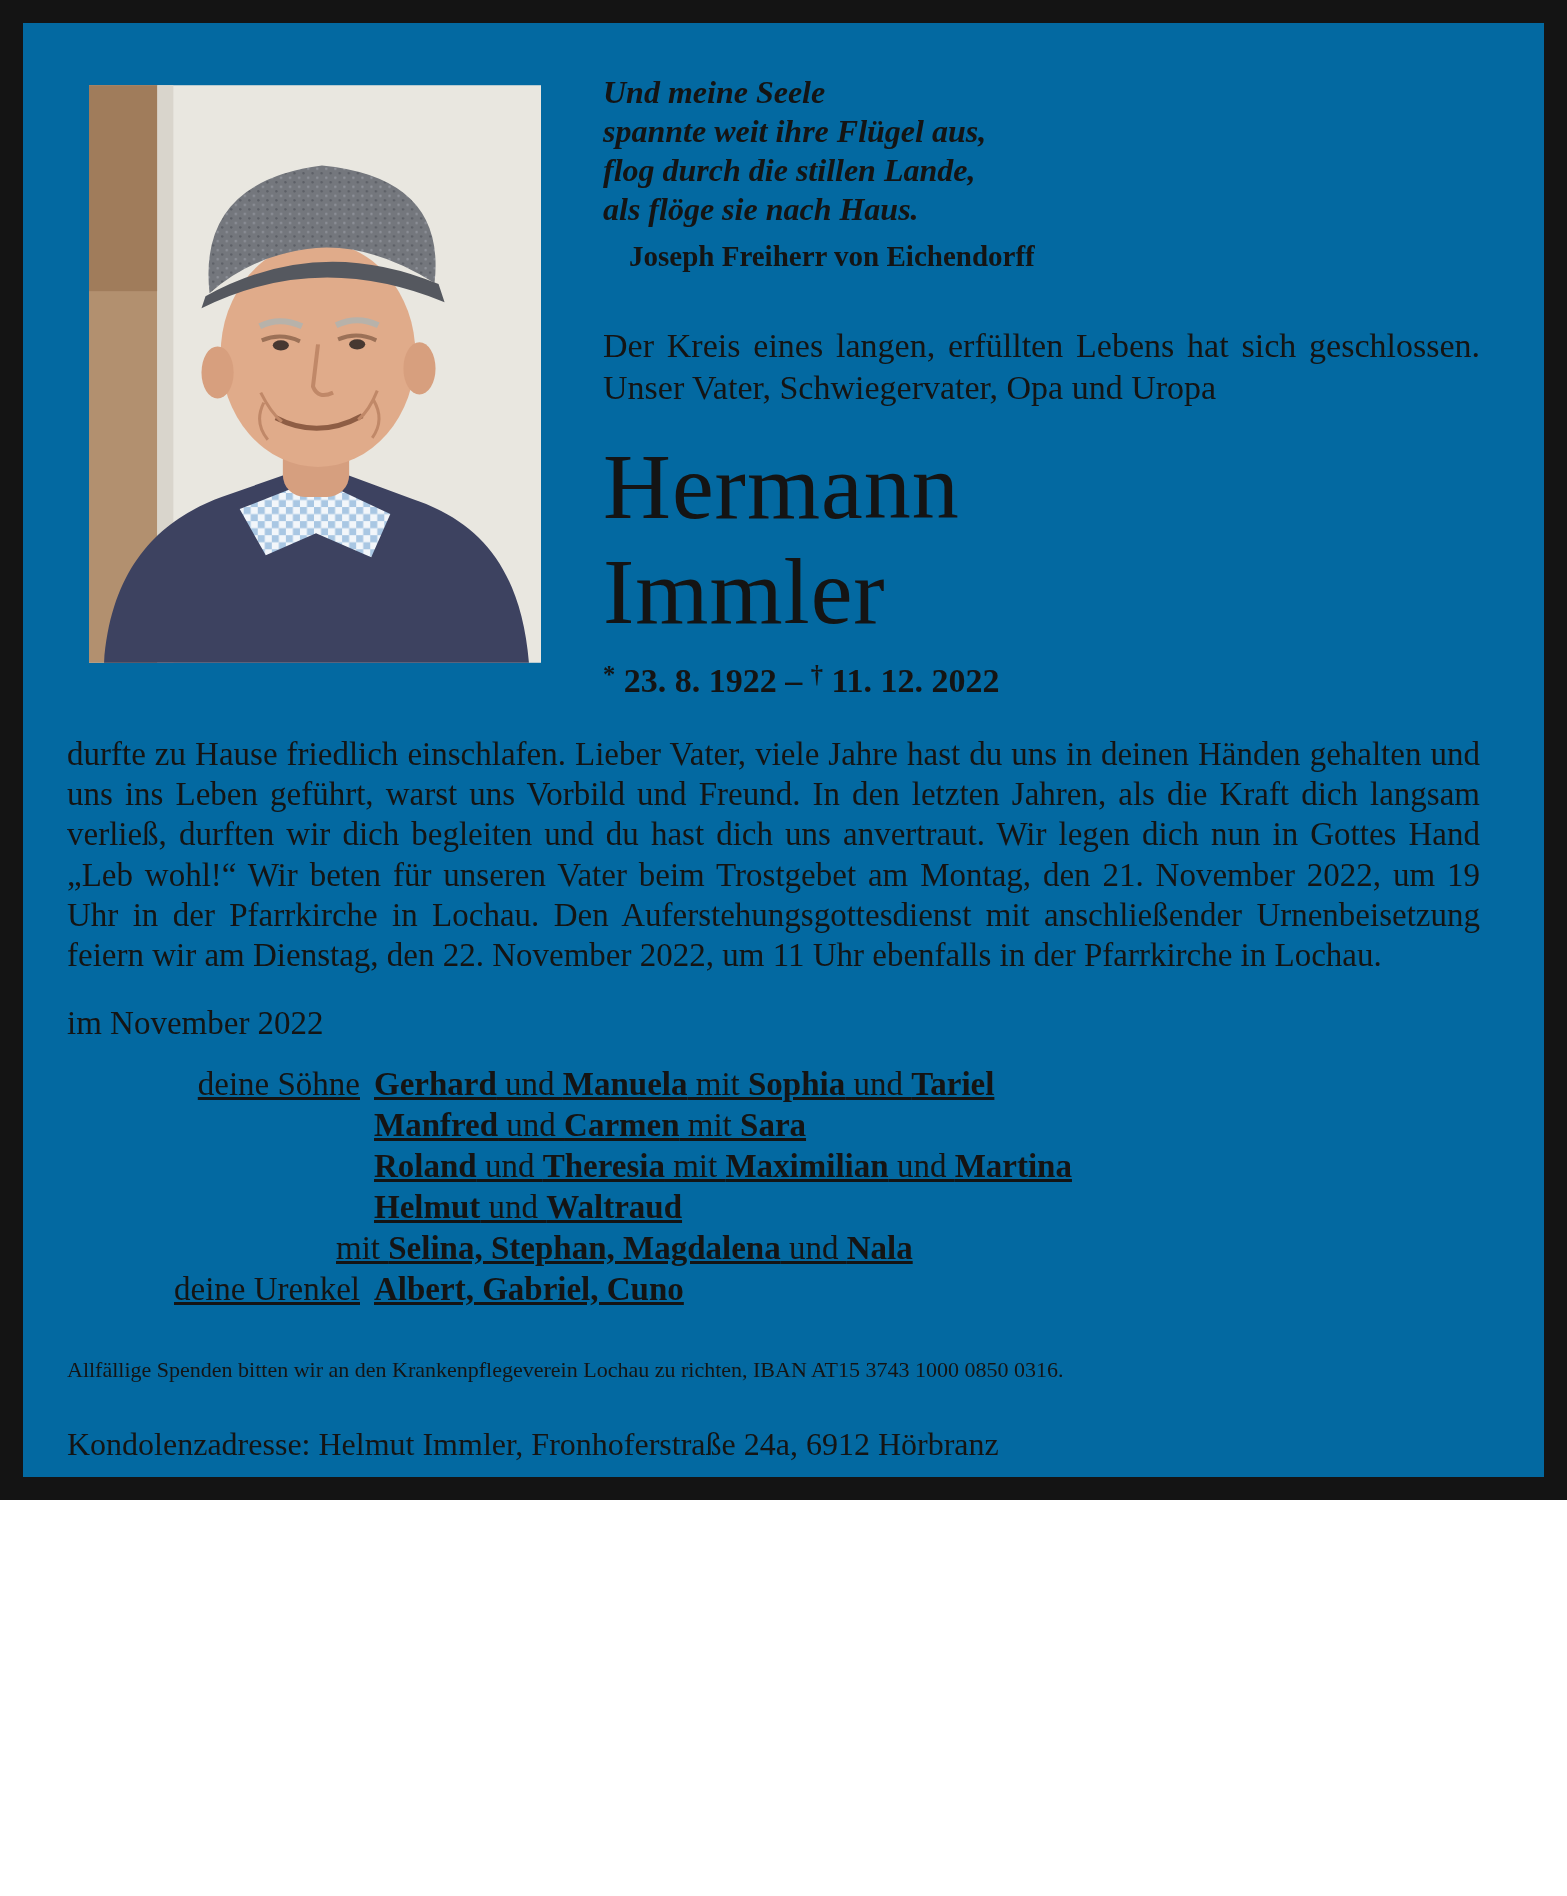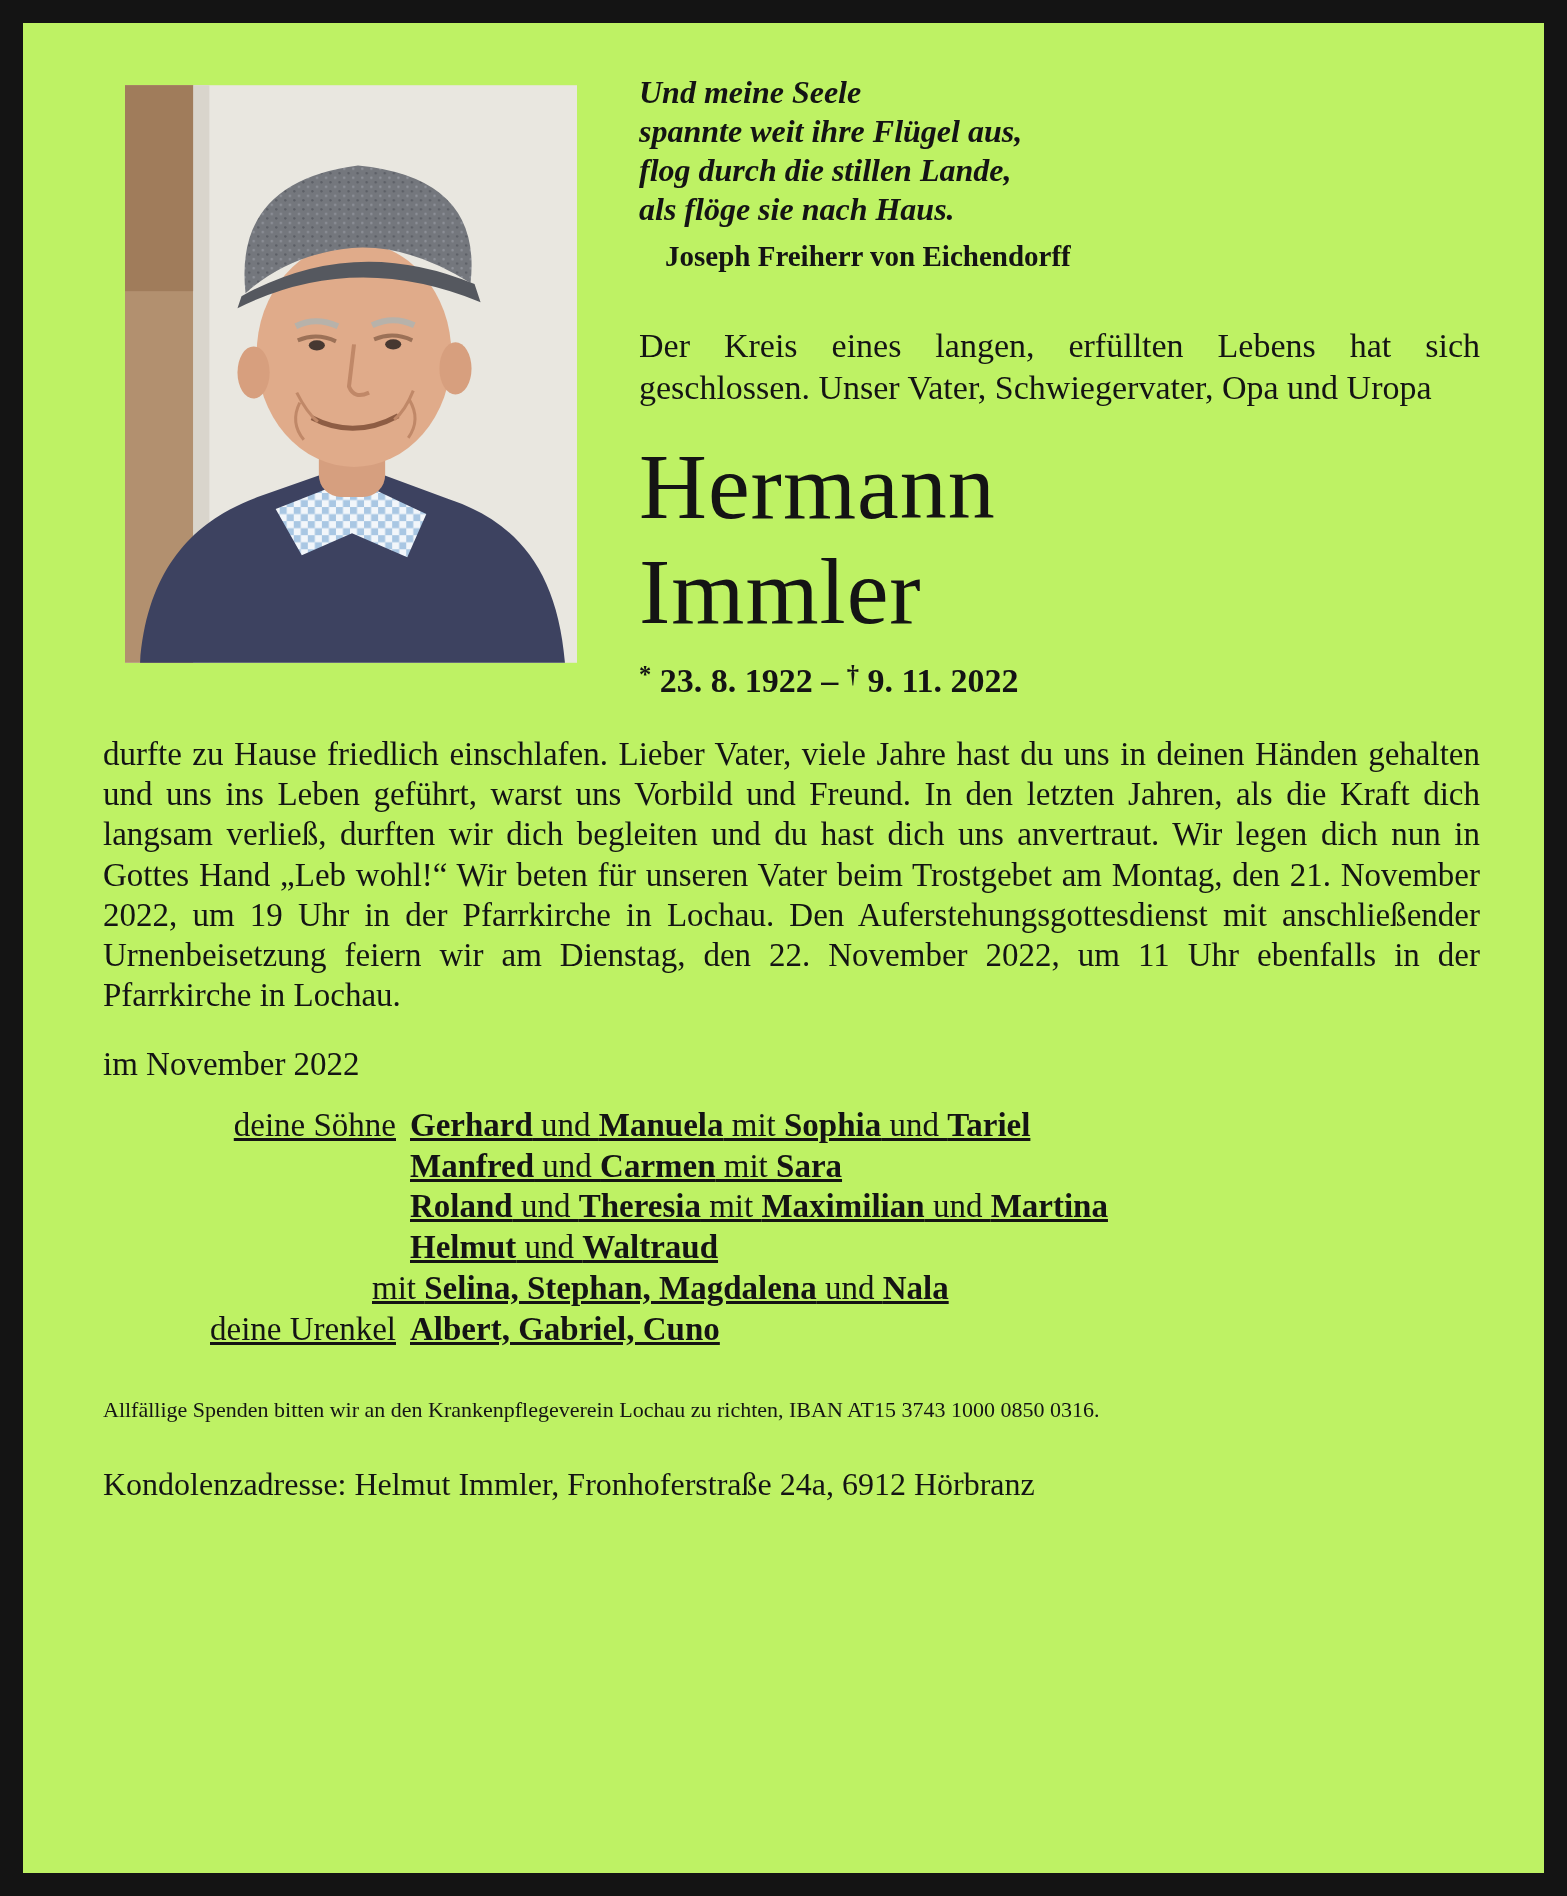--- a/index.html
+++ b/index.html
@@ -11,10 +11,10 @@
   }
   .page {
     width: 1567px;
-    height: 1896px;
+    height: 1500px;
     border: 23px solid #141414;
-    background: #bef264;
-    padding: 36px 64px 40px 80px;
+    background: #0369a1;
+    padding: 36px 64px 40px 44px;
     overflow: hidden;
   }
   .top { display: flex; }

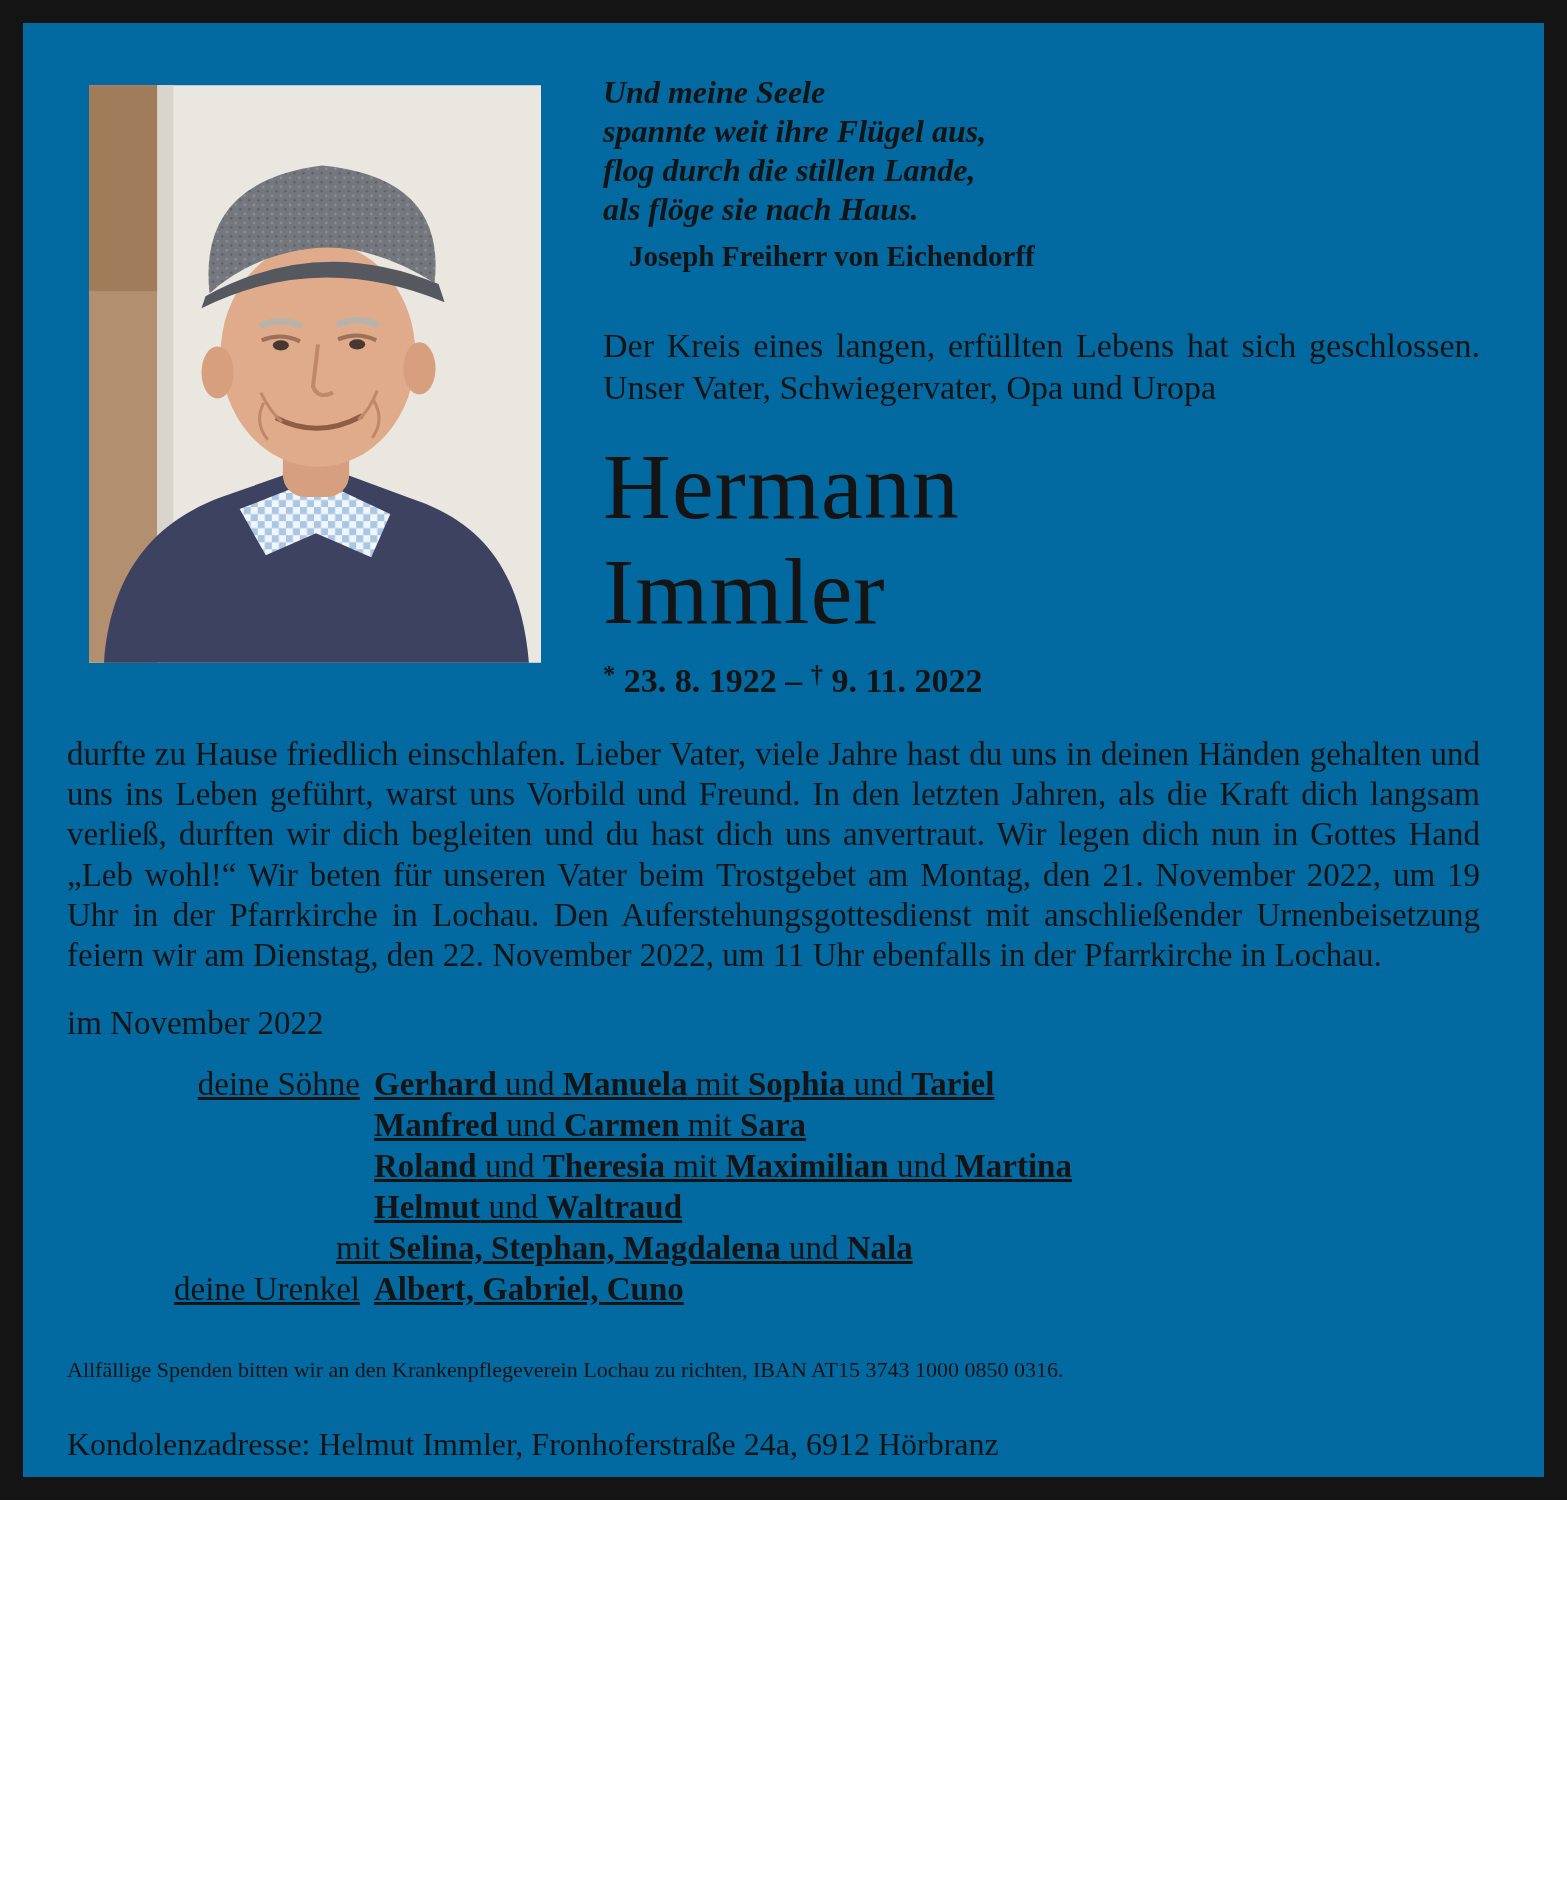--- a/index.html
+++ b/index.html
@@ -127,7 +127,7 @@
         <span>23. 8. 1922</span>
         <span>–</span>
         <span class="sym">†</span>
-        <span>9. 11. 2022</span>
+        <span>11. 12. 2022</span>
       </div>
 
     </div>

